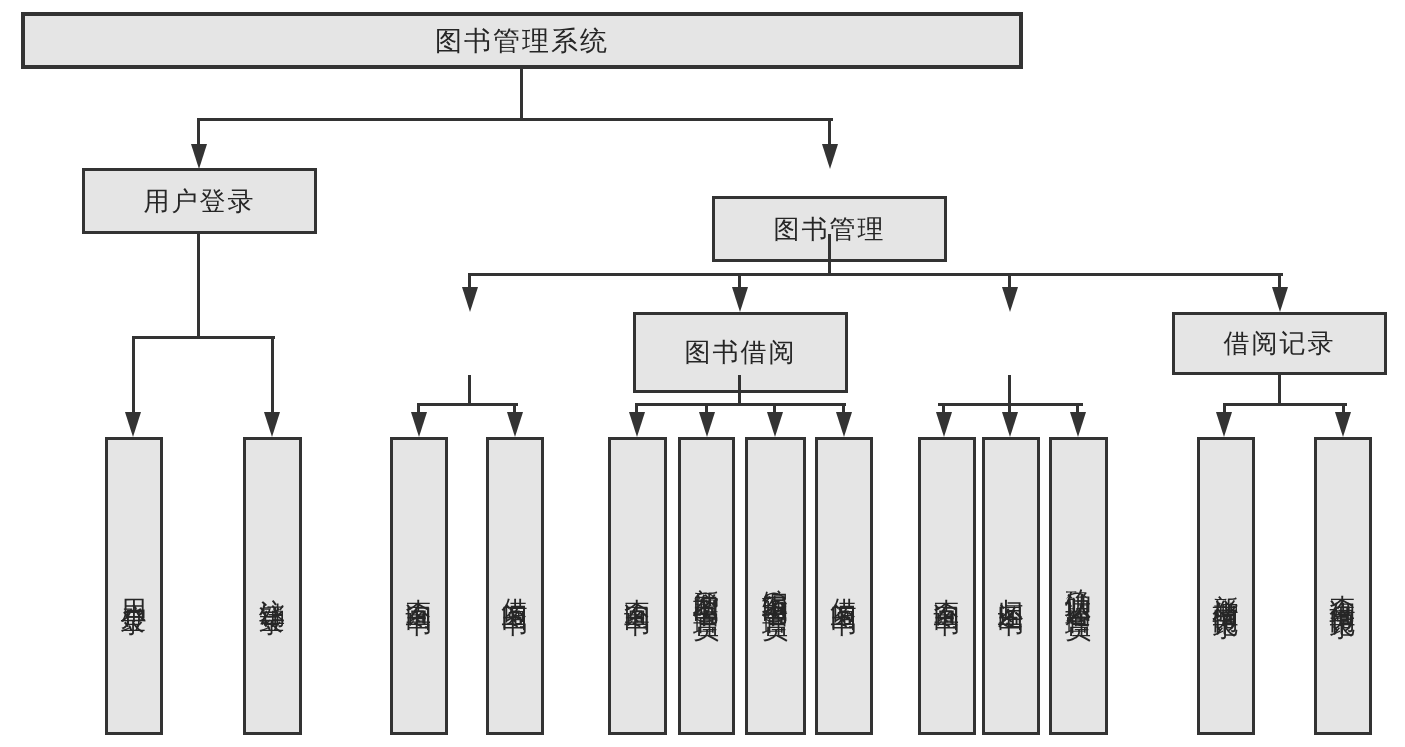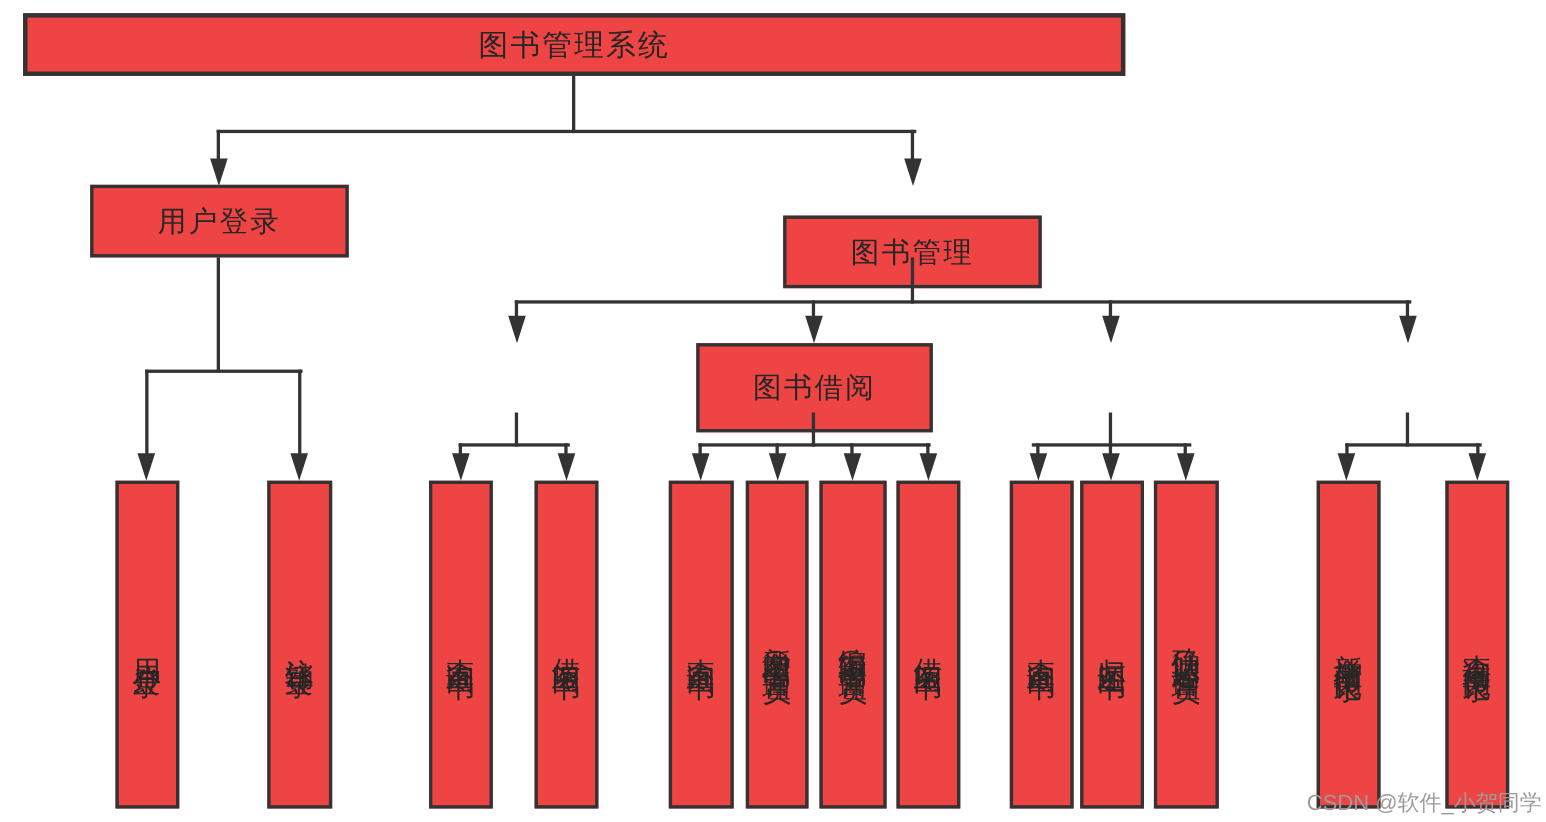--- a/index.html
+++ b/index.html
@@ -18,7 +18,7 @@
   }
   .node{
     position:absolute;
-    background:#ef4444;
+    background:#e5e5e5;
     border:3px solid var(--line);
     box-sizing:border-box;
     display:flex;align-items:center;justify-content:center;

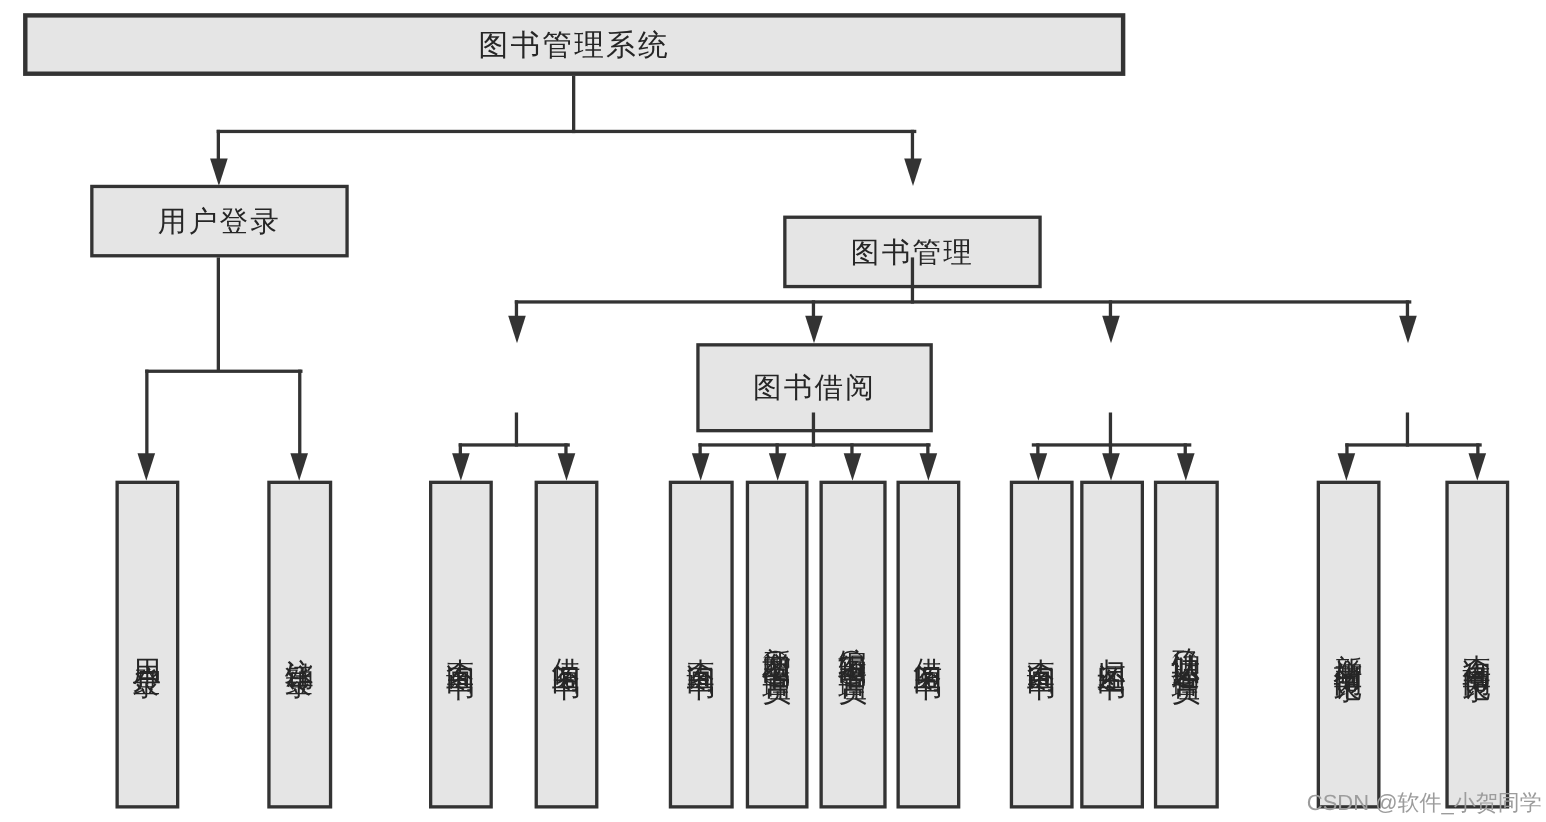--- a/index.html
+++ b/index.html
@@ -100,6 +100,9 @@
   <div class="node" style="left:633px;top:312px;width:215px;height:81px;">
     <span class="hlabel">图书借阅</span>
   </div>
+  <div class="node" style="left:1172px;top:312px;width:215px;height:63px;">
+    <span class="hlabel">借阅记录</span>
+  </div>
 
   <div class="v" style="left:468px;top:375px;height:31px;"></div>
   <div class="h" style="left:417px;top:403px;width:101px;"></div>

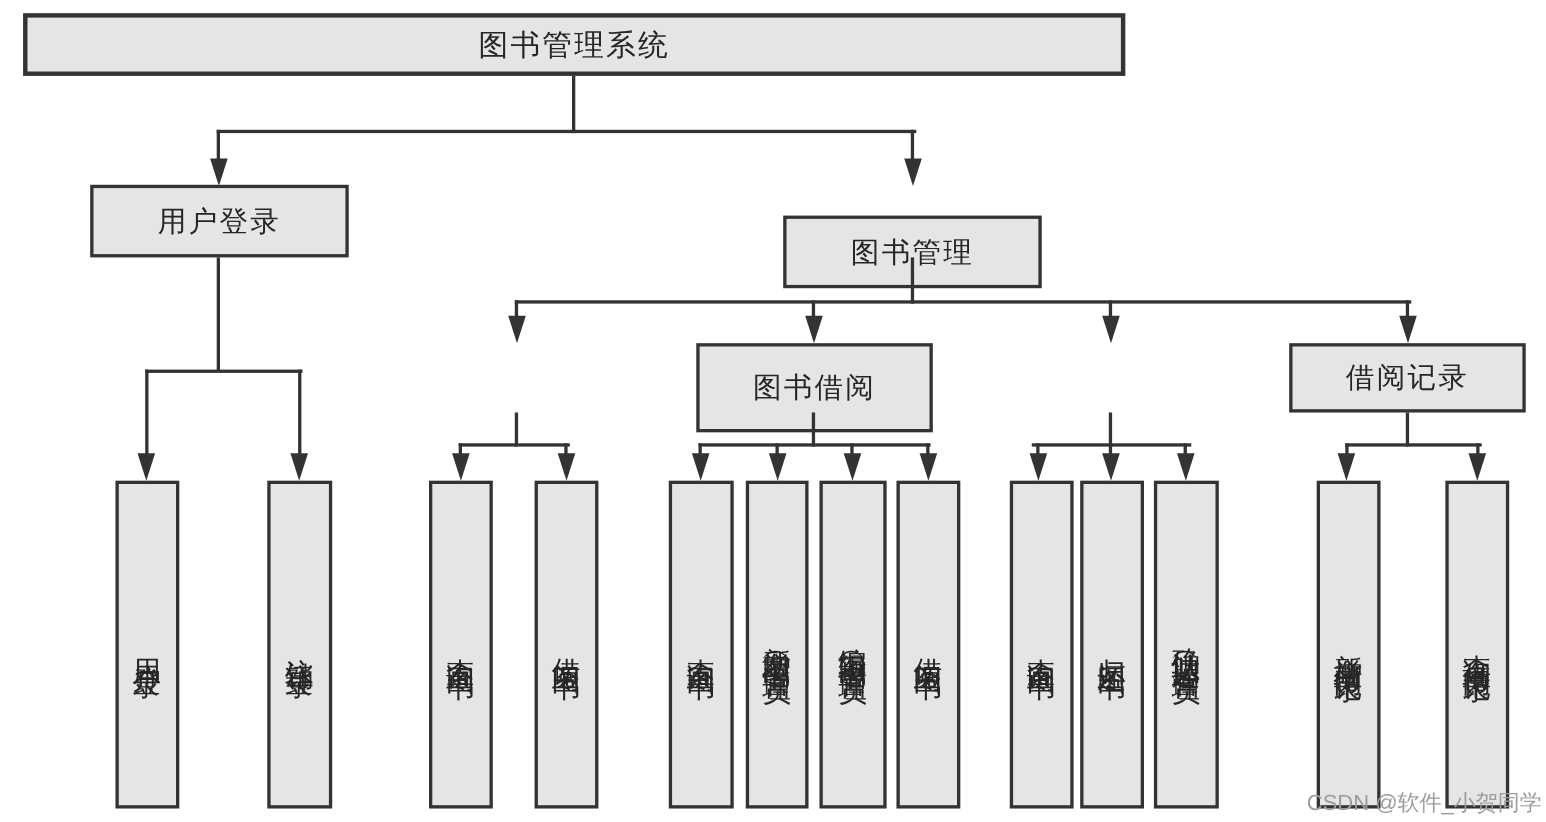--- a/index.html
+++ b/index.html
@@ -178,7 +178,6 @@
     <span class="vlabel">查询借阅记录</span>
   </div>
 
-  <div class="watermark">CSDN @软件_小贺同学</div>
 
 </div>
 

